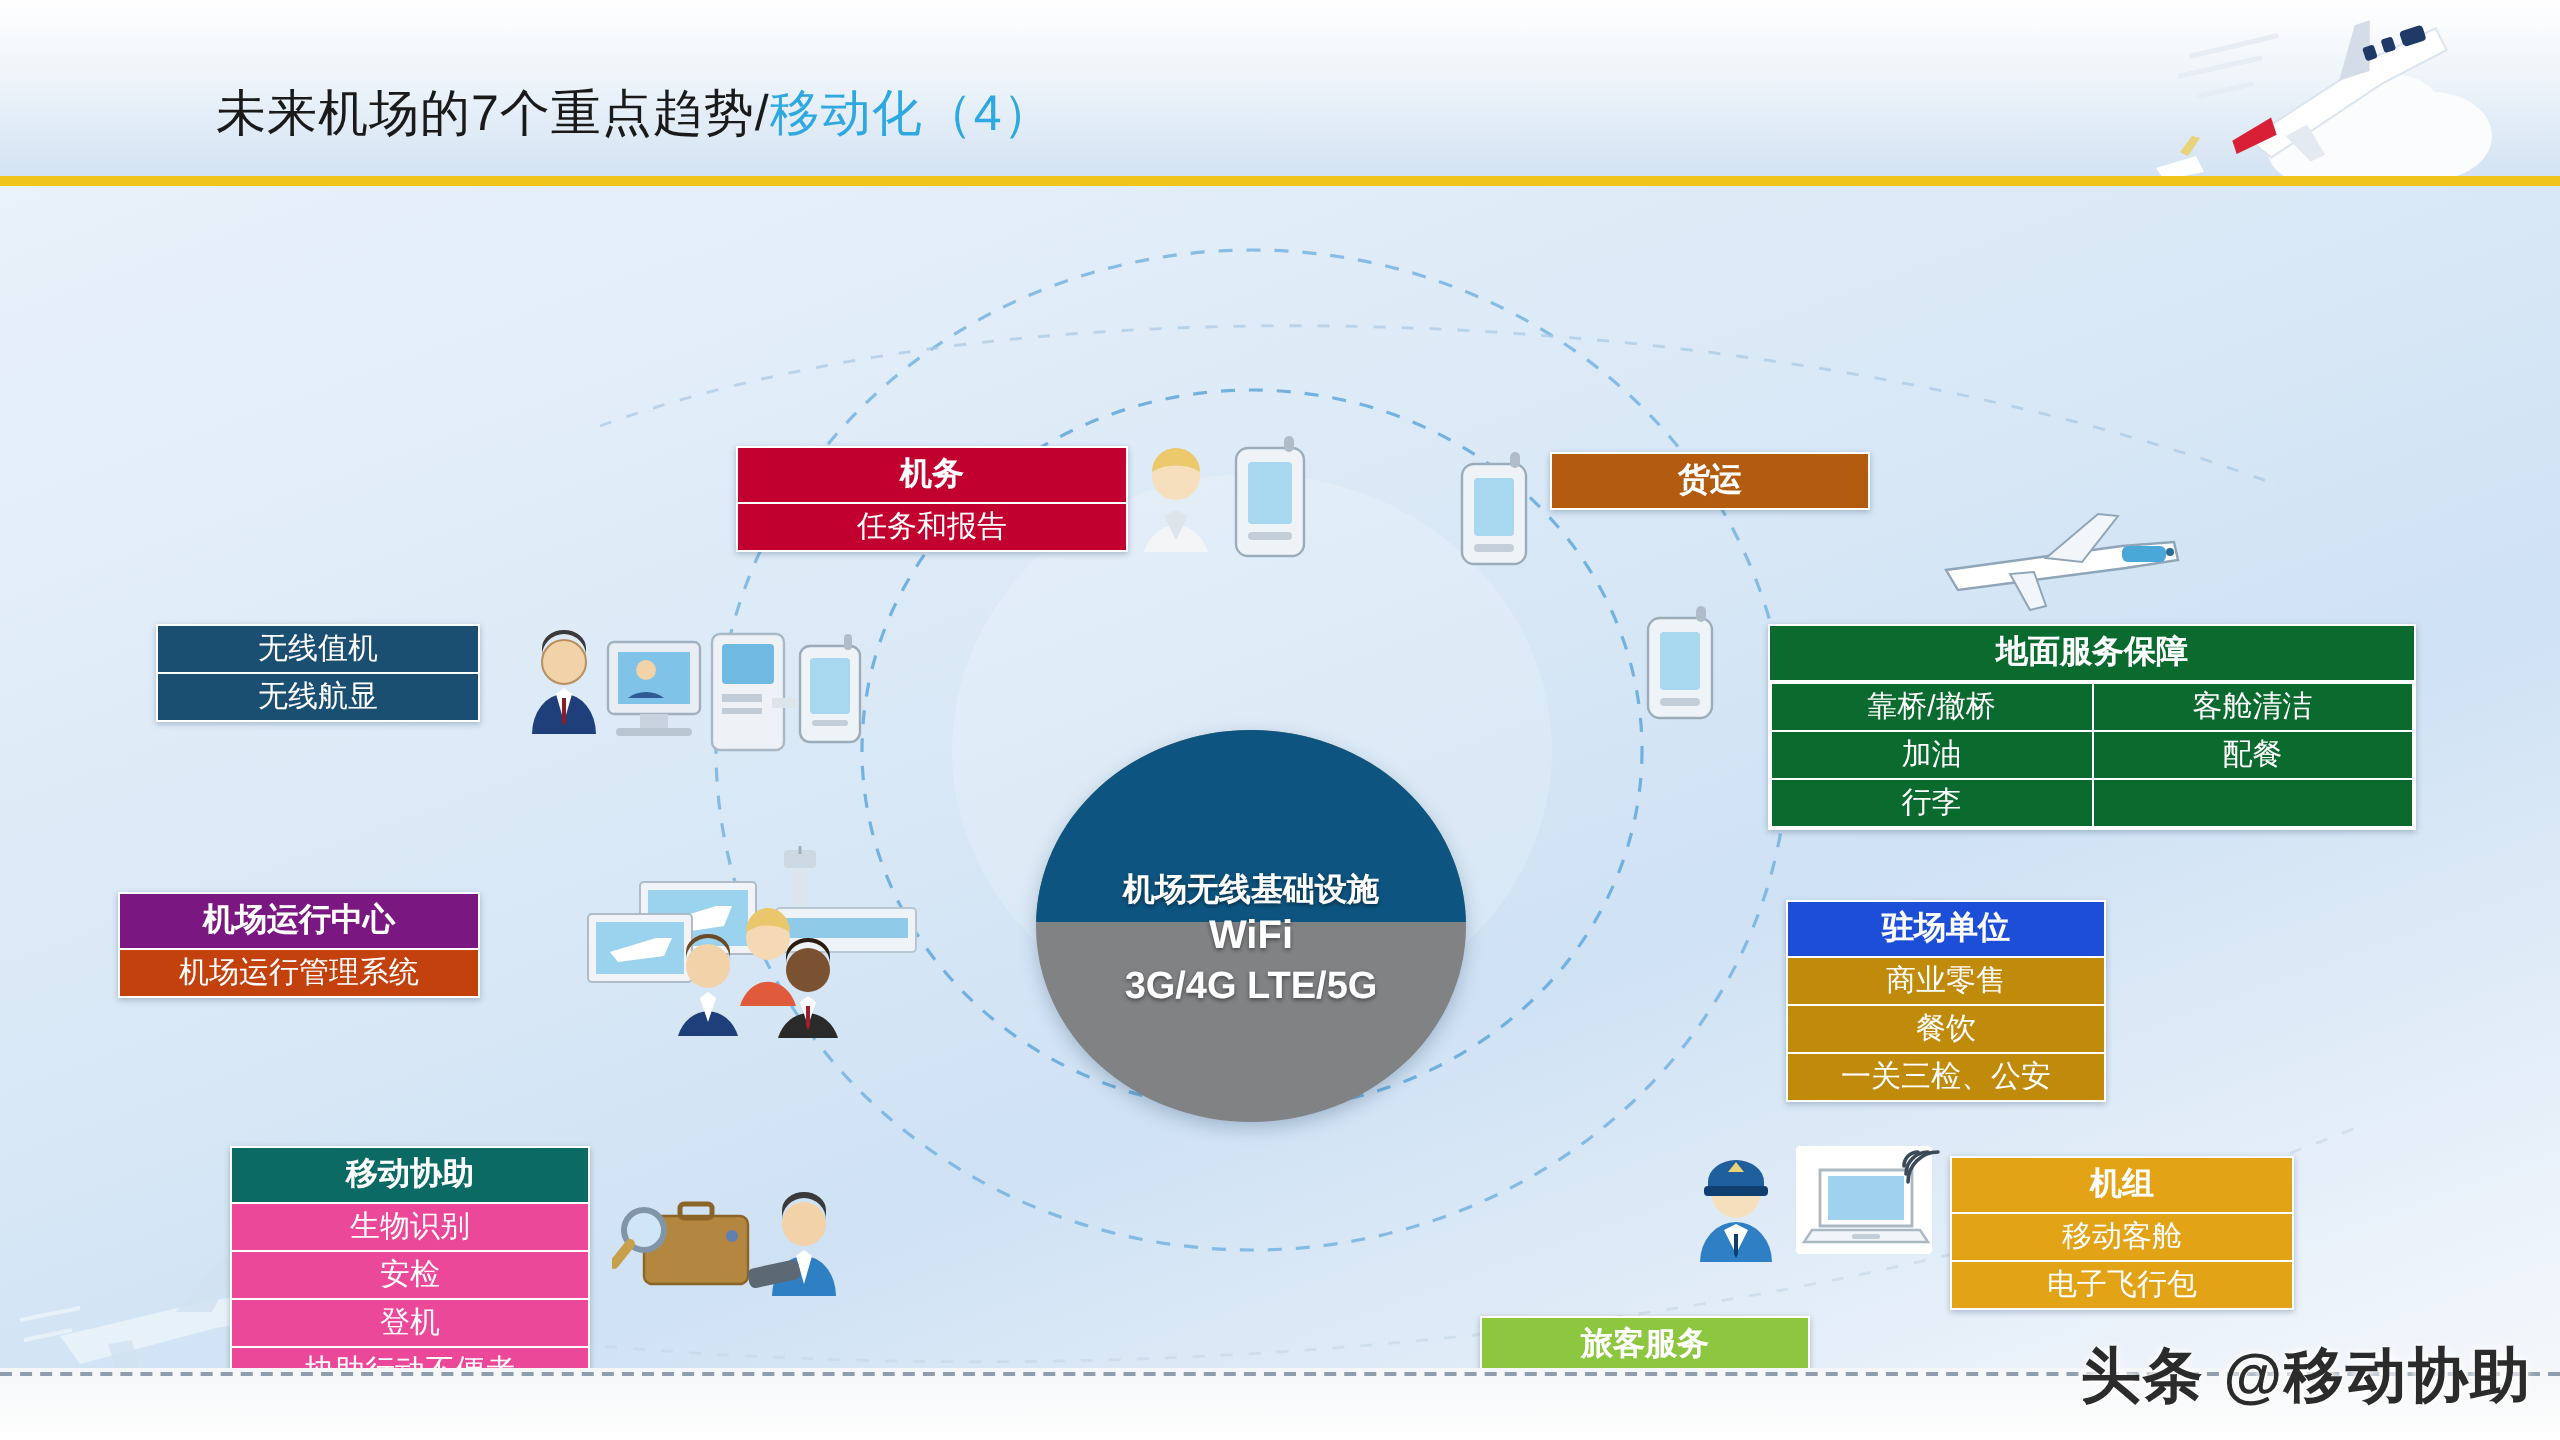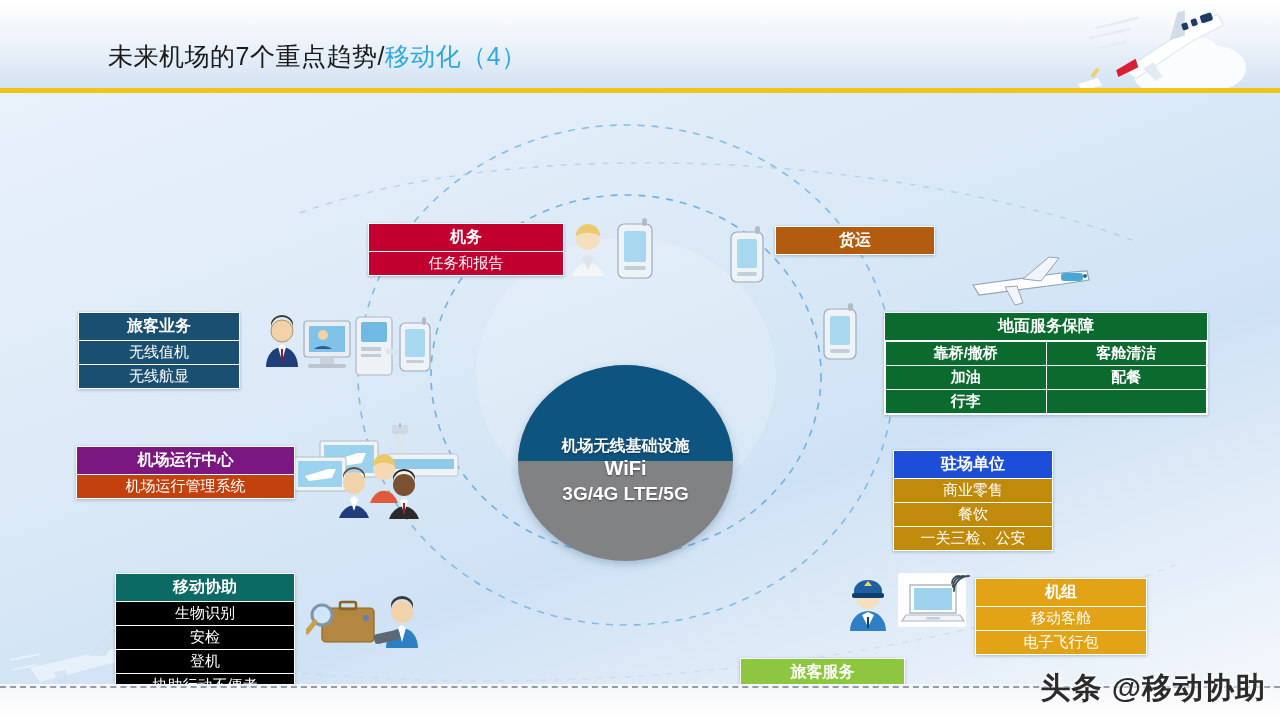--- a/index.html
+++ b/index.html
@@ -380,7 +380,6 @@
     </svg>
 
     <div class="box" id="box-pax">
-      <div class="hdr">旅客业务</div>
       <div class="row">无线值机</div>
       <div class="row">无线航显</div>
     </div>

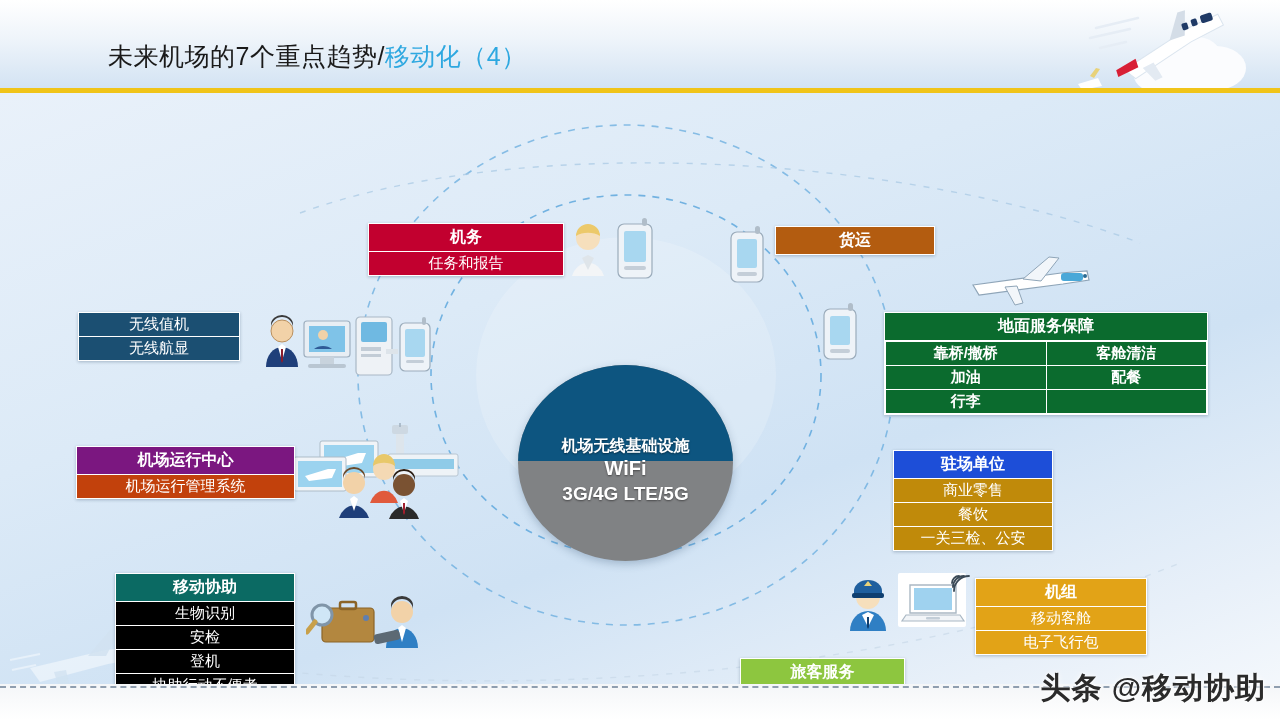--- a/index.html
+++ b/index.html
@@ -139,7 +139,7 @@
 
   #box-ground { left: 884px; top: 219px; width: 324px; background: #0b6b2e; }
   #box-ground .hdr { background: #0b6b2e; }
-  #box-ground .tbl td { background: #0b6b2e; font-weight: bold; }
+  #box-ground .tbl td { background: #0b6b2e; }
 
   #box-tenant      { left: 893px; top: 357px; width: 160px; background: #c08a0a; }
   #box-tenant .hdr { background: #1d4ed8; }

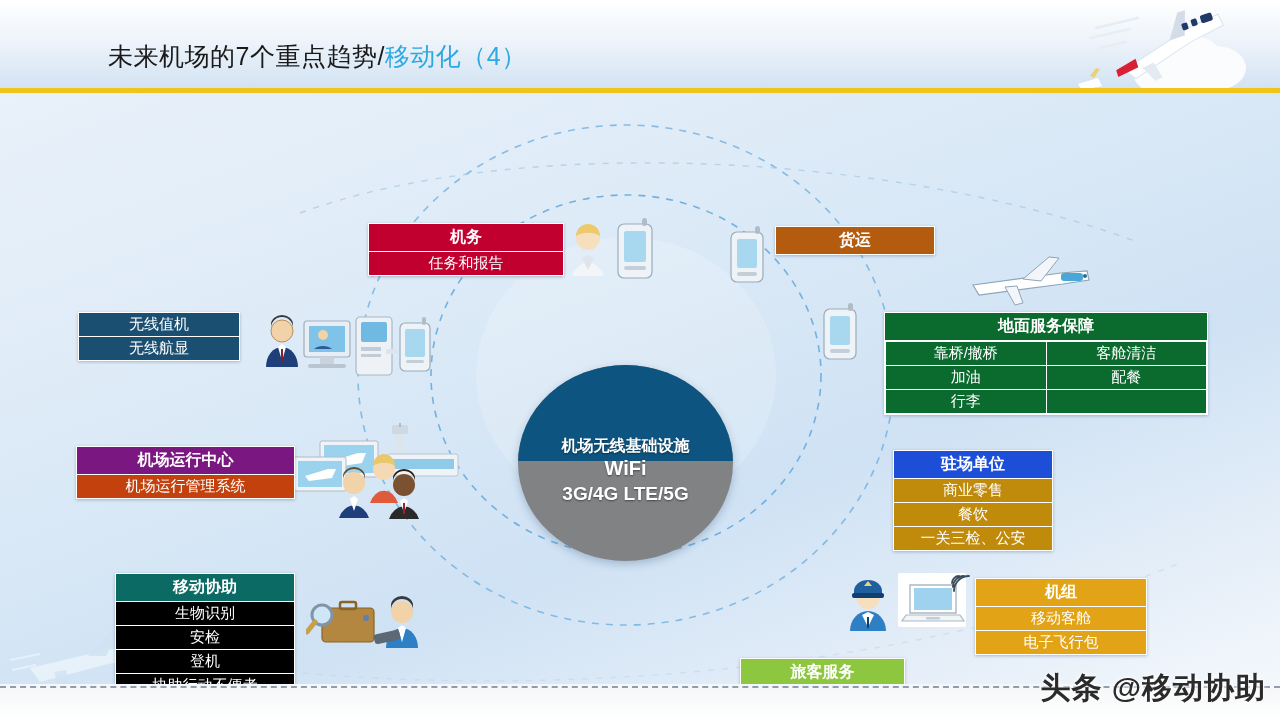--- a/index.html
+++ b/index.html
@@ -122,7 +122,7 @@
   #box-pax .hdr { background: #1b4f72; }
   #box-pax .row { background: #1b4f72; }
 
-  #box-aoc      { left: 76px;  top: 353px; width: 219px; background: #8b1a8b; }
+  #box-aoc      { left: 59px;  top: 353px; width: 181px; background: #8b1a8b; }
   #box-aoc .hdr { background: #7b1780; }
   #box-aoc .row { background: #c2410c; }
 

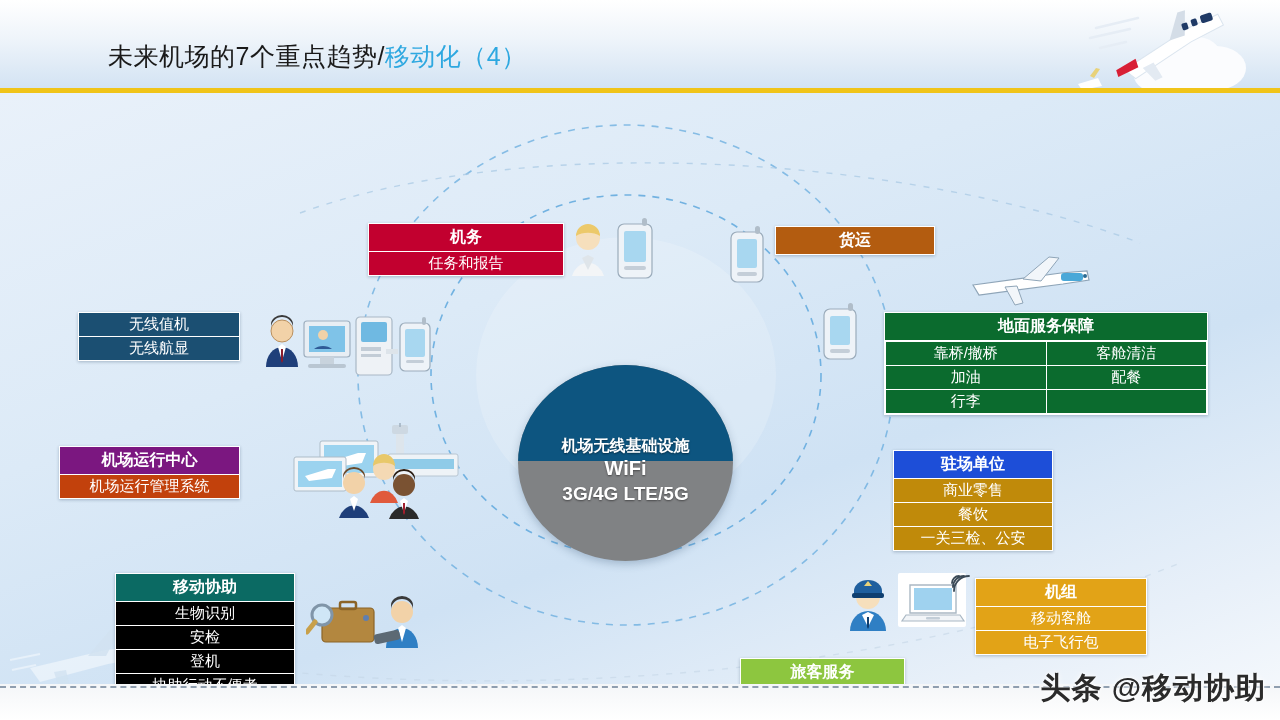--- a/index.html
+++ b/index.html
@@ -128,7 +128,7 @@
 
   #box-assist      { left: 115px; top: 480px; width: 180px; background: #0b6a63; }
   #box-assist .hdr { background: #0b6a63; }
-  #box-assist .row { background: #000000; }
+  #box-assist .row { background: #ec4899; }
 
   #box-maint      { left: 368px; top: 130px; width: 196px; background: #c2002f; }
   #box-maint .hdr { background: #c2002f; }

